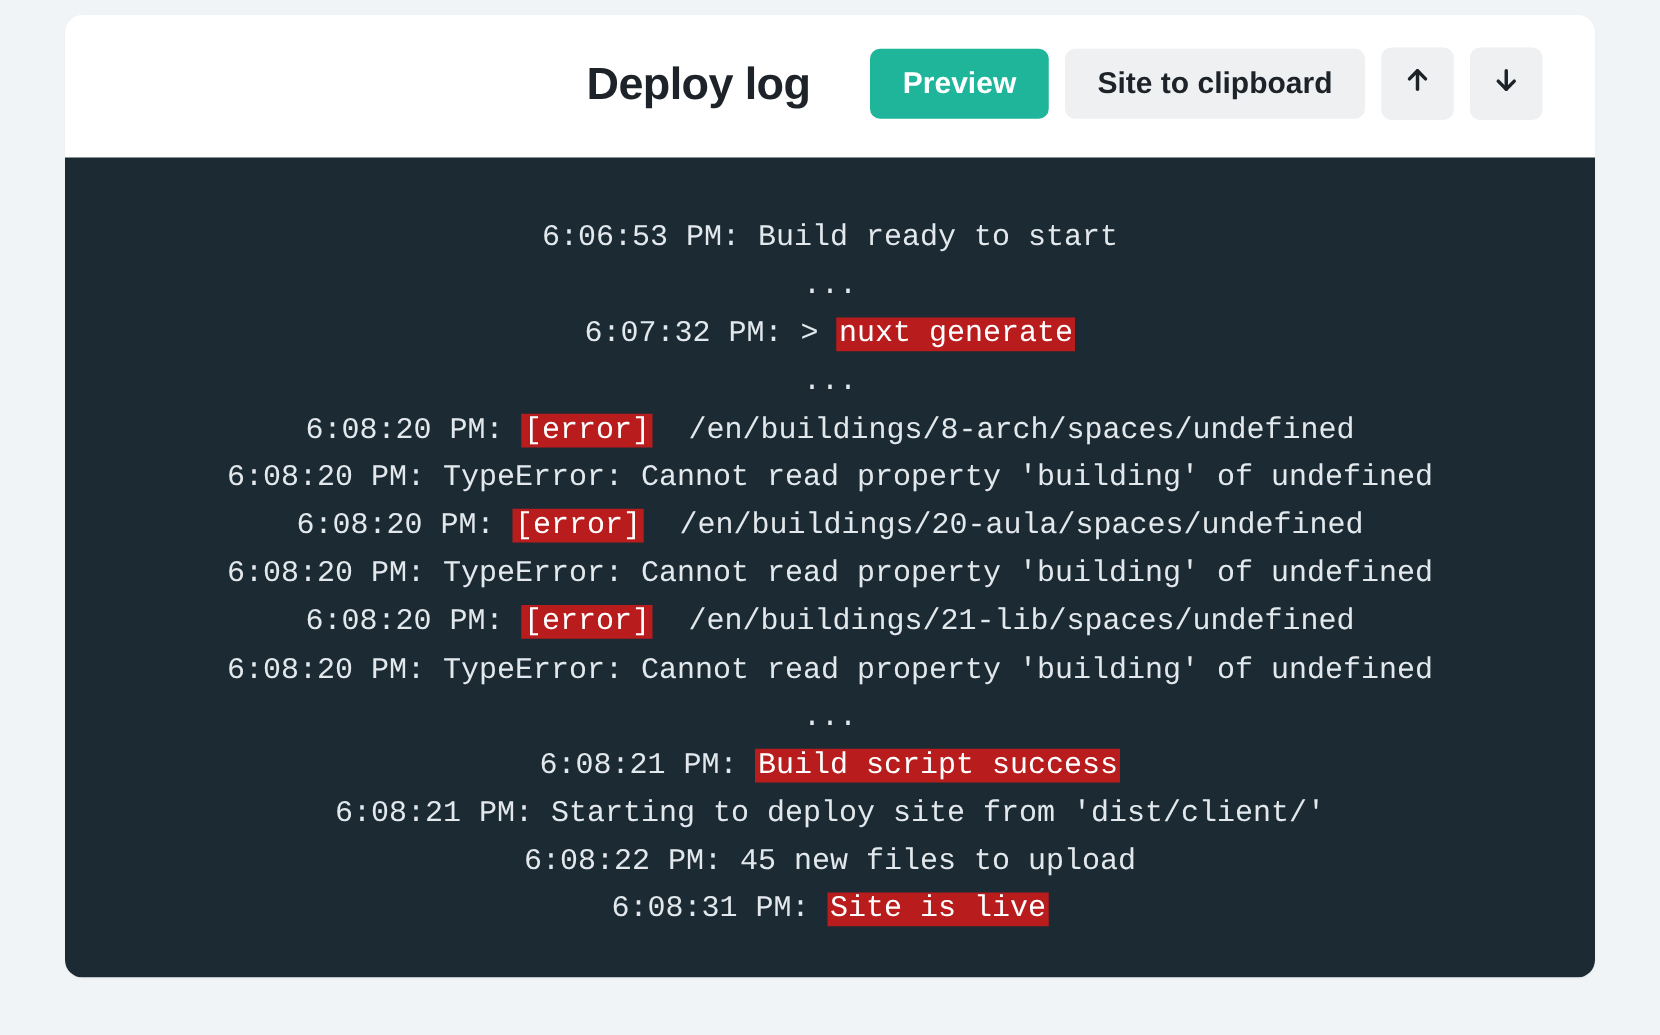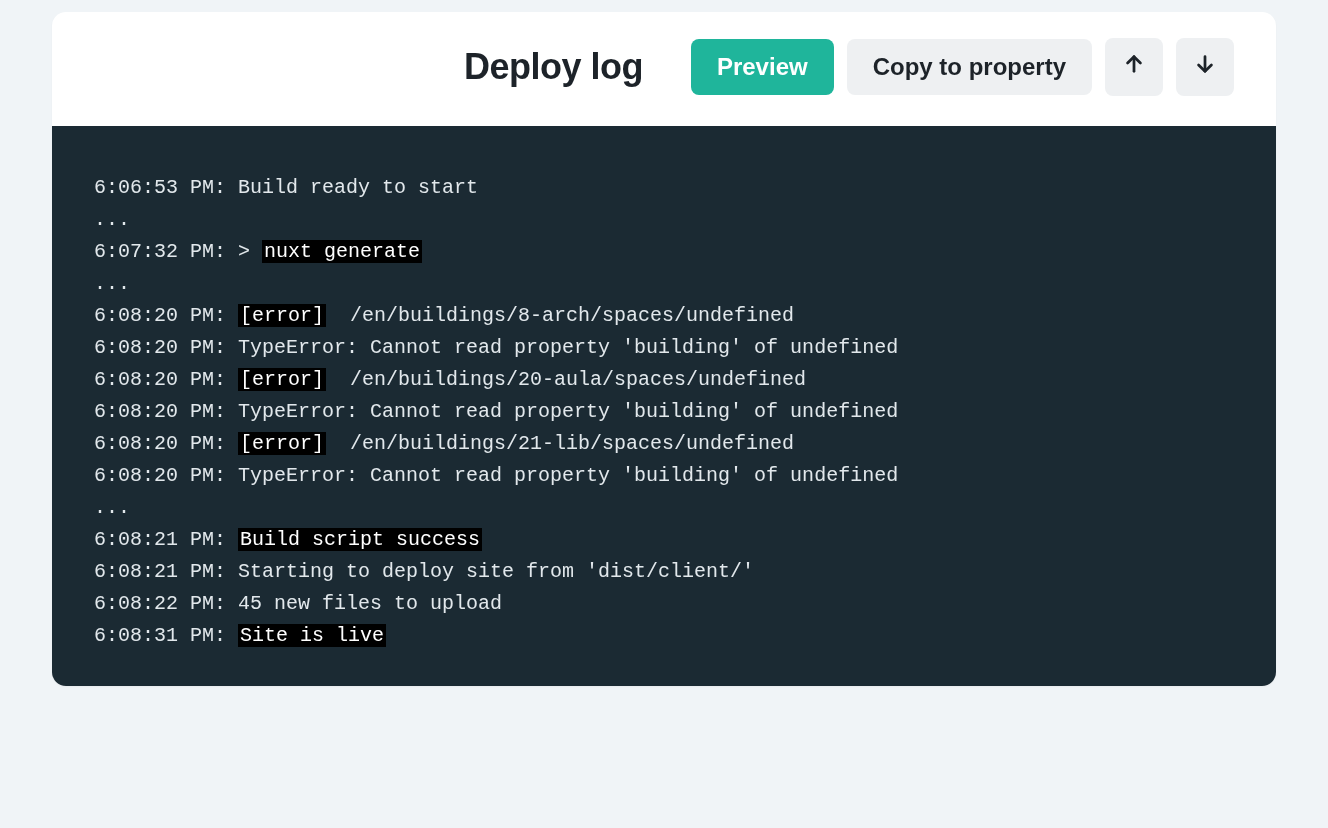--- a/index.html
+++ b/index.html
@@ -97,7 +97,7 @@
     <h1 class="title">Deploy log</h1>
     <div class="actions">
       <button class="btn btn-primary">Preview</button>
-      <button class="btn btn-secondary">Copy to property</button>
+      <button class="btn btn-secondary">Site to clipboard</button>
       <button class="btn btn-icon">
         <span>
           <svg viewBox="0 0 24 24">

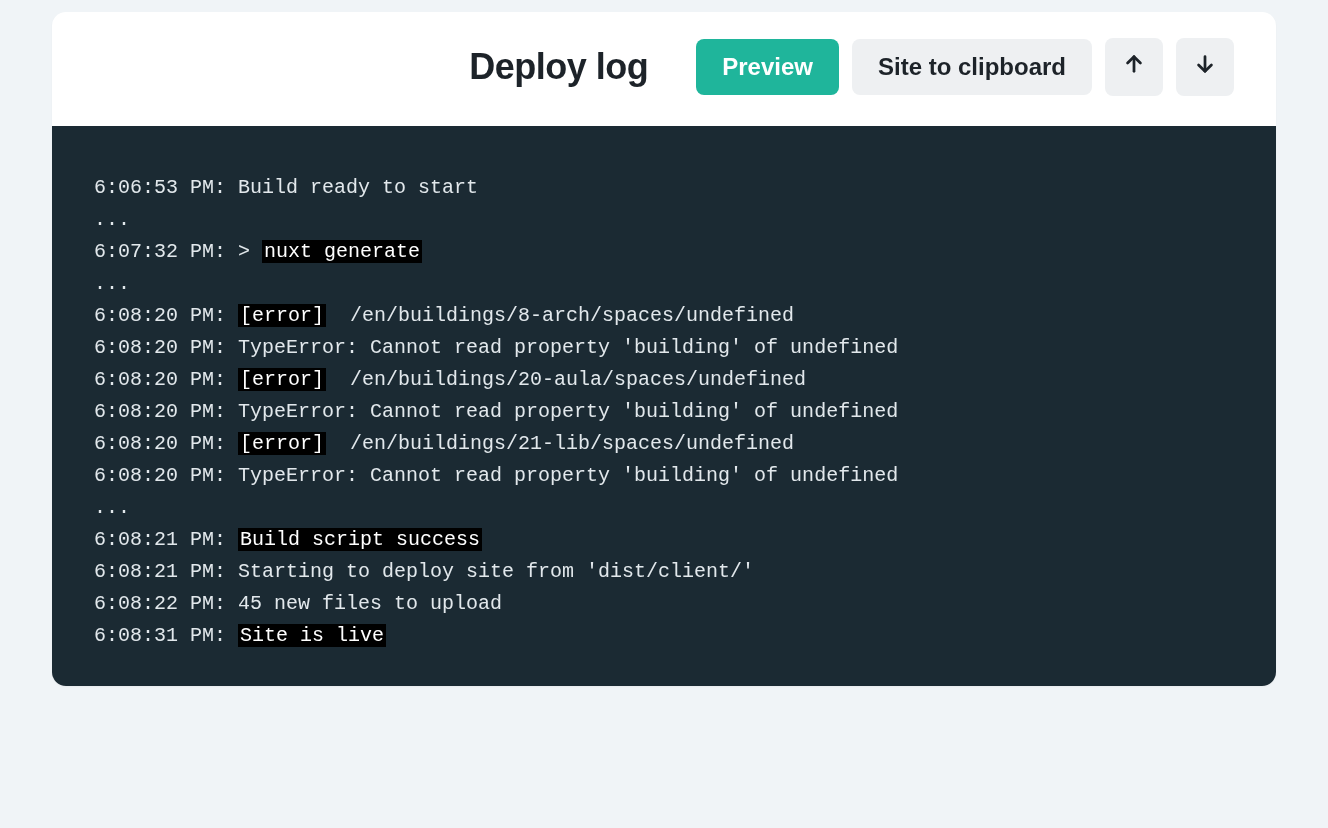--- a/index.html
+++ b/index.html
@@ -74,11 +74,12 @@
       background: #1b2a33;
       color: #e2e8ec;
       font-family: "SFMono-Regular", Consolas, "Liberation Mono", Menlo, monospace;
-      font-size: 20px;
+      font-size: 24px;
       line-height: 1.6;
       padding: 46px 42px 34px 42px;
       white-space: pre-wrap;
       word-break: break-word;
+      text-align: center;
     }
     .log-line {
       display: block;

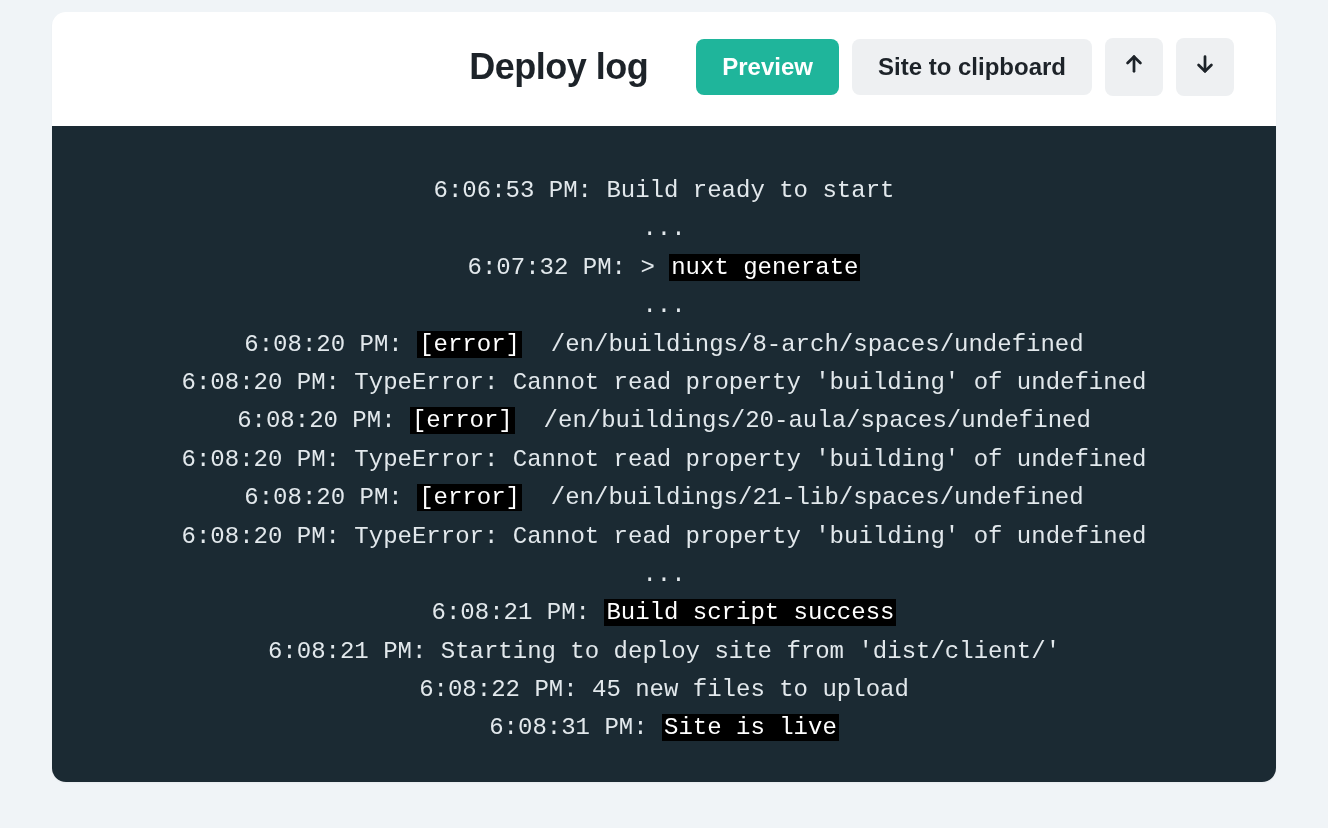--- a/index.html
+++ b/index.html
@@ -85,7 +85,7 @@
       display: block;
     }
     .hl {
-      background: #000000;
+      background: #b91c1c;
       color: #ffffff;
       padding: 0 2px;
     }

